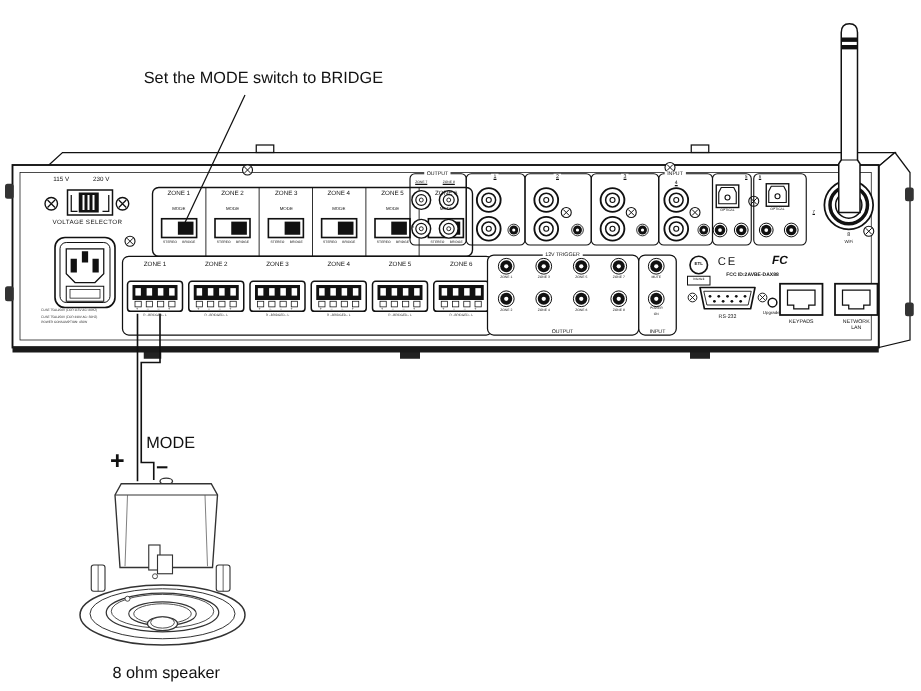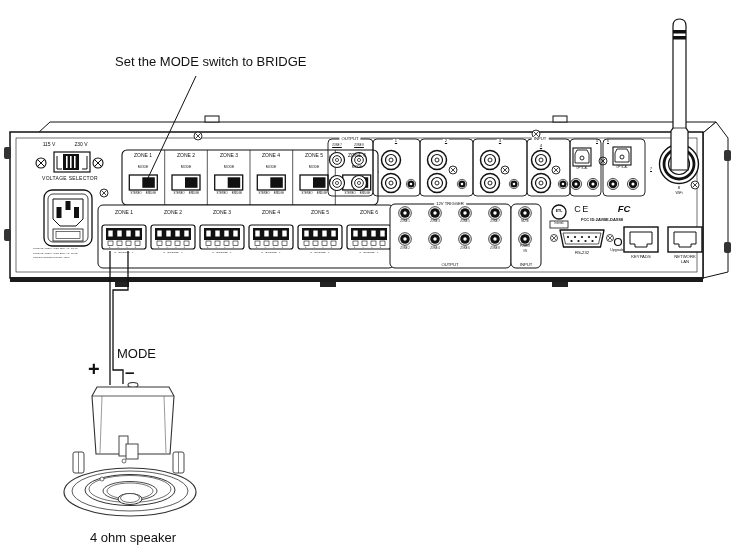--- a/index.html
+++ b/index.html
@@ -368,7 +368,7 @@
 <span class="lbl f13" style="left:117px;top:347px;">MODE</span>
 <span class="lbl b" style="left:88px;top:359px;font-size:20px;">+</span>
 <span class="lbl b" style="left:125px;top:364px;font-size:17px;">–</span>
-<span class="lbl f13" style="left:90px;top:531px;">4 ohm speaker</span>
+<span class="lbl f13" style="left:90px;top:531px;">8 ohm speaker</span>
 
 </div>
 

